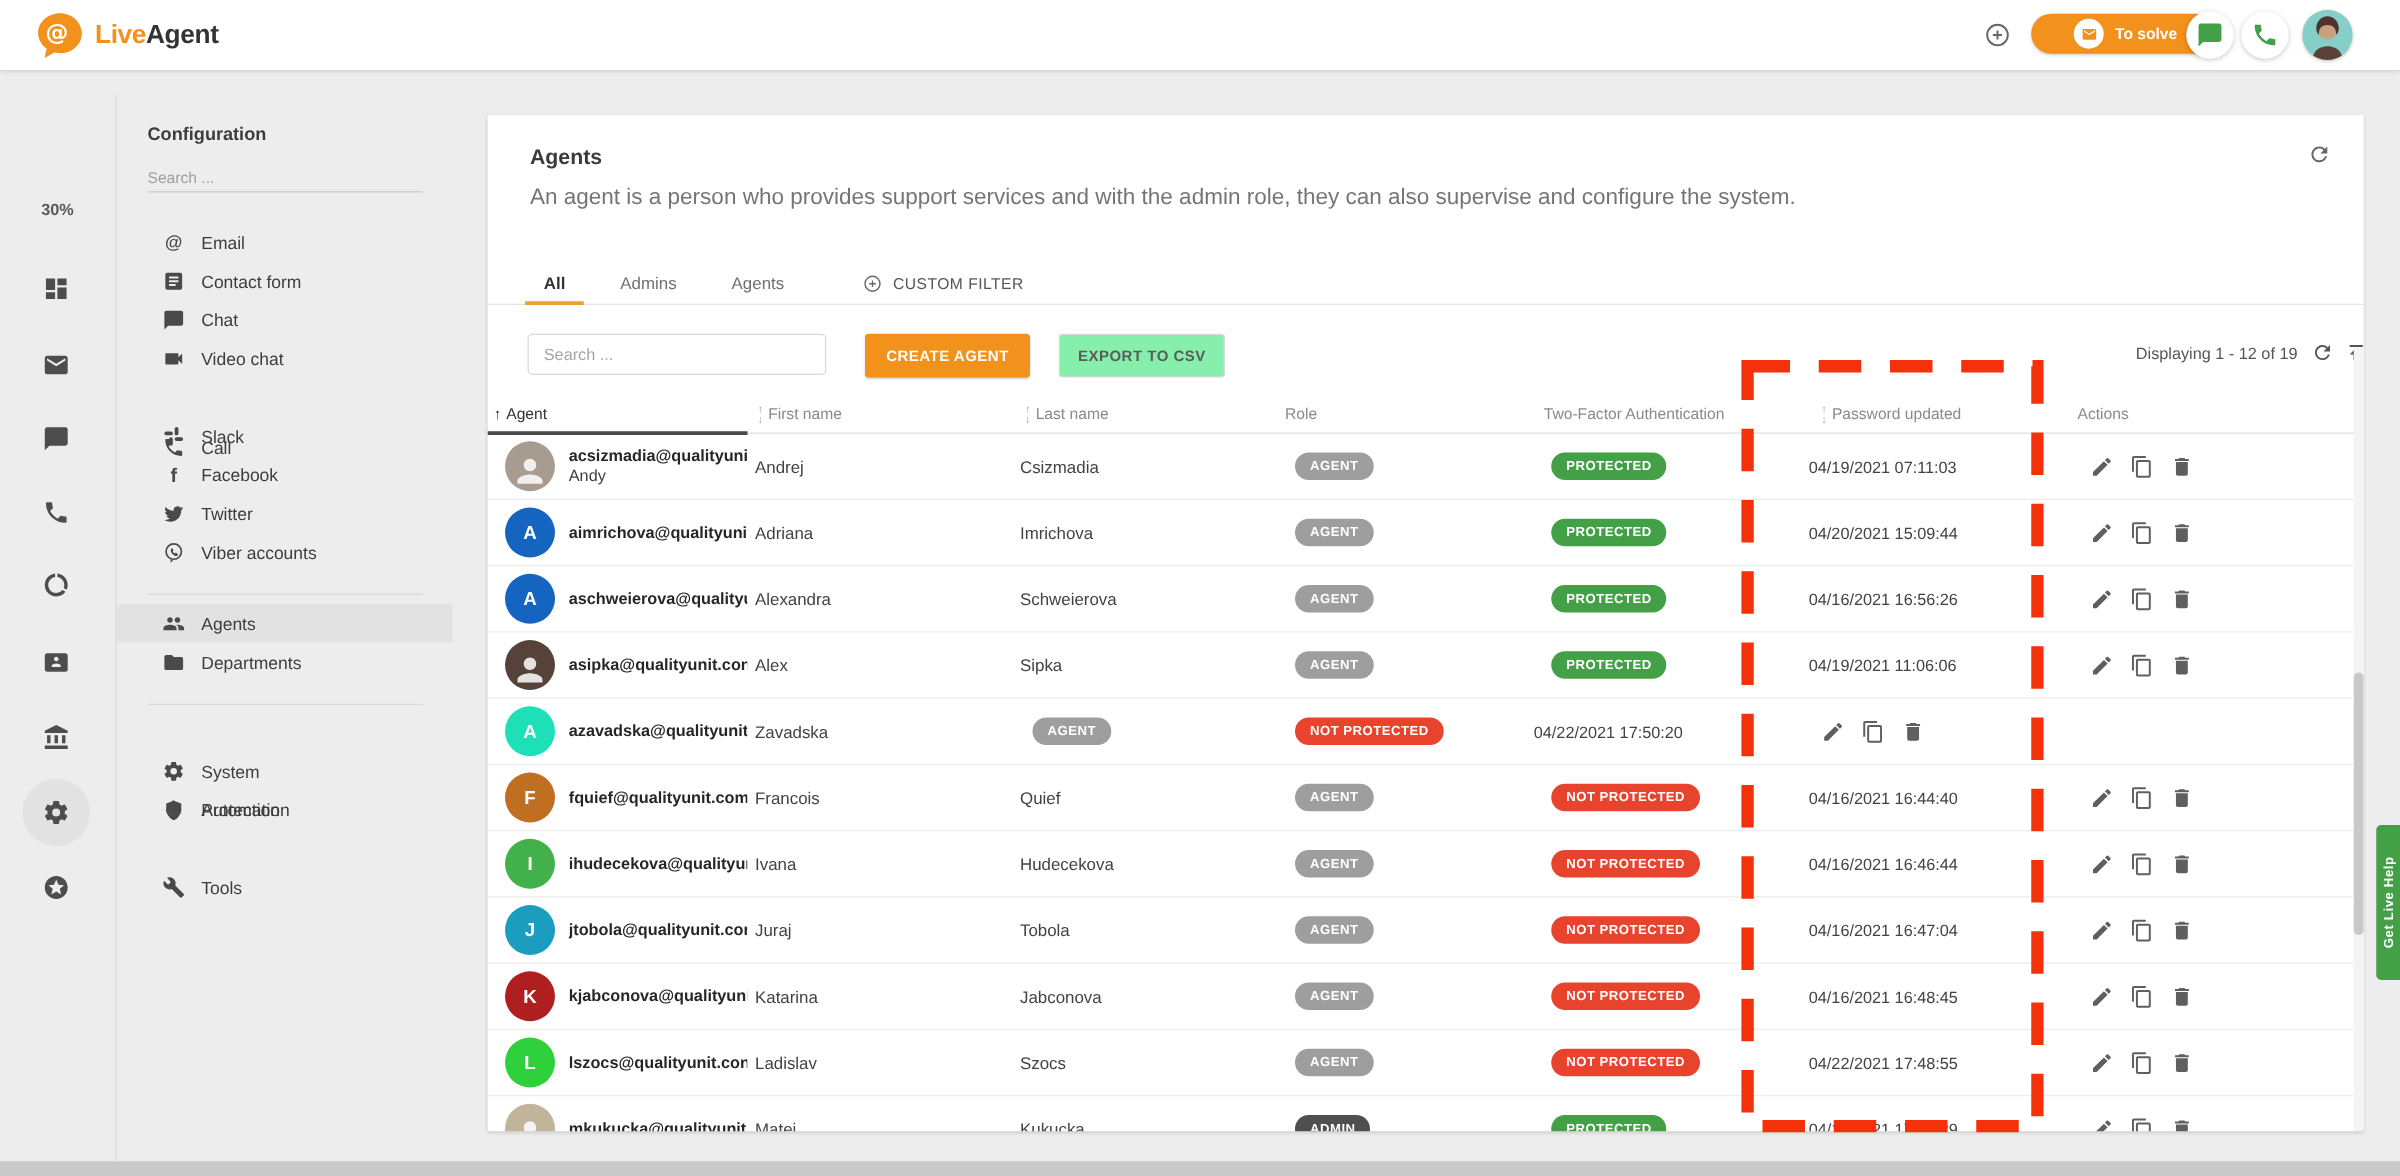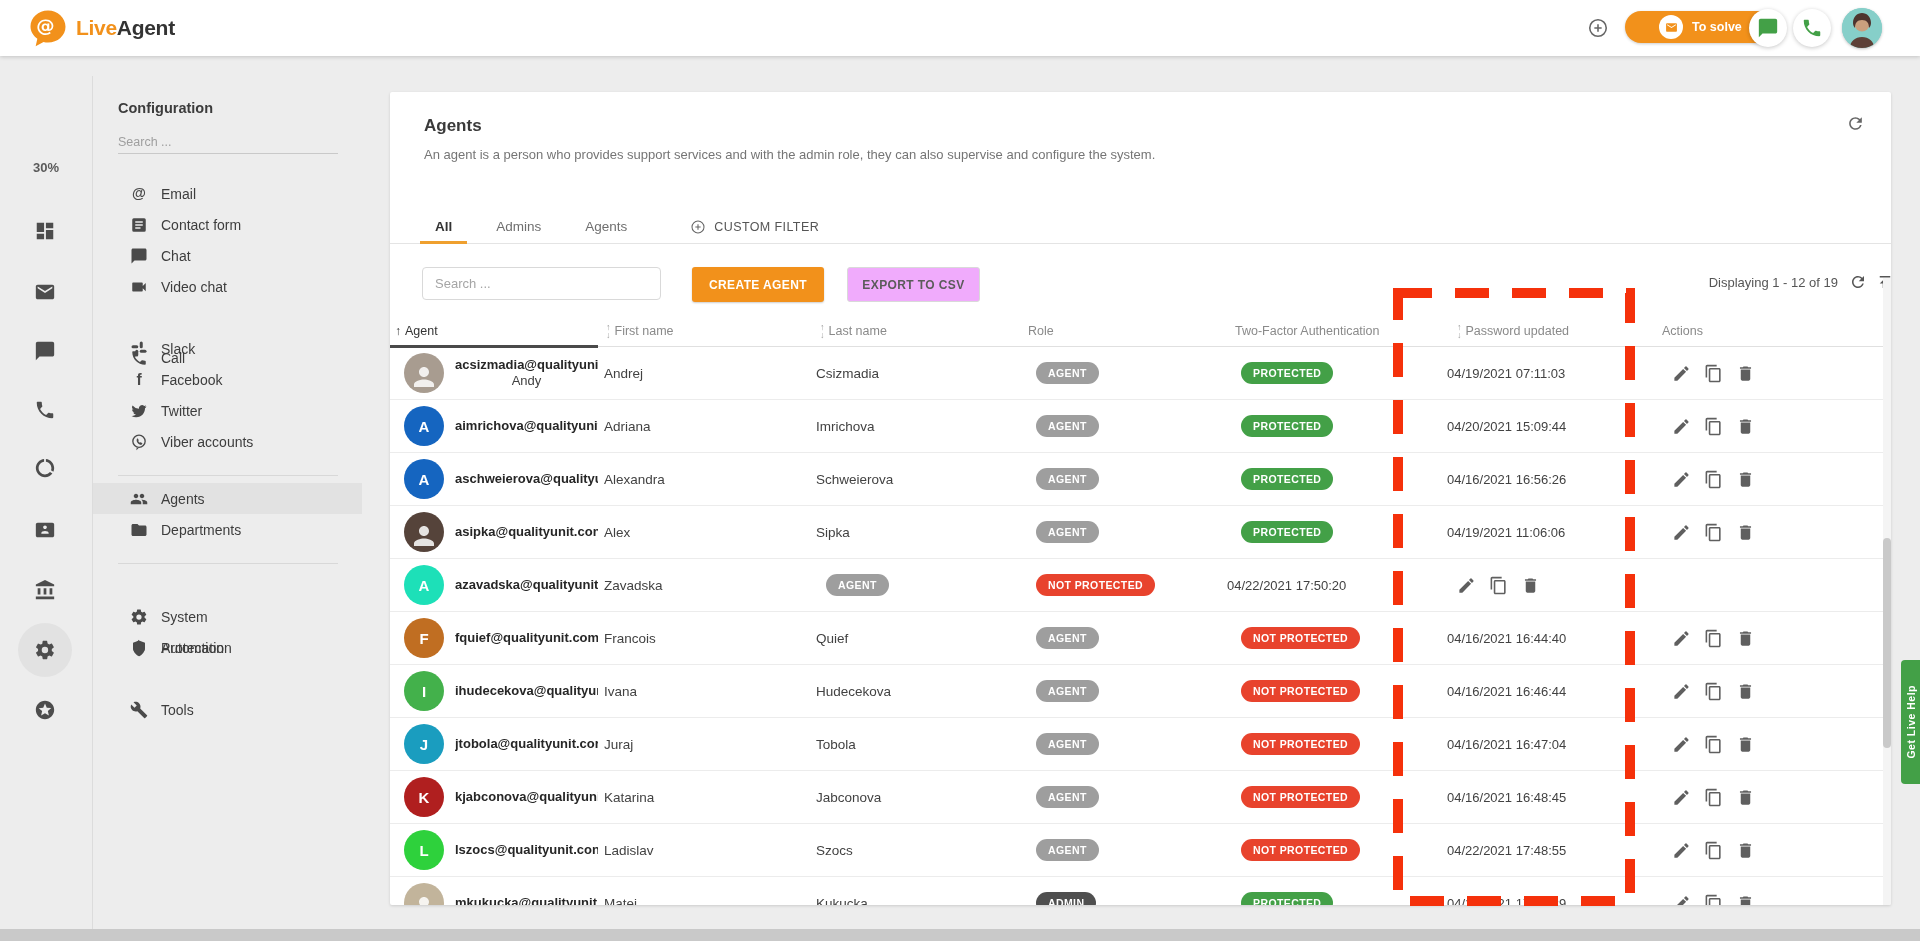--- a/index.html
+++ b/index.html
@@ -47,7 +47,7 @@
   
   .card{position:absolute;left:390px;top:92px;width:1501px;height:813px;background:#fff;box-shadow:0 1px 3px rgba(0,0,0,.14);border-radius:2px;overflow:hidden;}
   .card-title{position:absolute;left:34px;top:24px;font-size:17px;font-weight:bold;color:#3a3a3a;}
-  .card-desc{position:absolute;left:34px;top:55px;font-size:13px;color:#757575;}
+  .card-desc{position:absolute;left:34px;top:55px;font-size:18px;color:#757575;}
 
   .tabsbar{position:absolute;left:0;top:118px;width:1501px;height:34px;border-bottom:1px solid #e4e4e4;display:flex;align-items:stretch;padding-left:30px;box-sizing:border-box;}
   .tab{position:relative;display:flex;align-items:center;padding:0 15px;margin-right:14px;font-size:13.5px;color:#6f6f6f;cursor:pointer;}

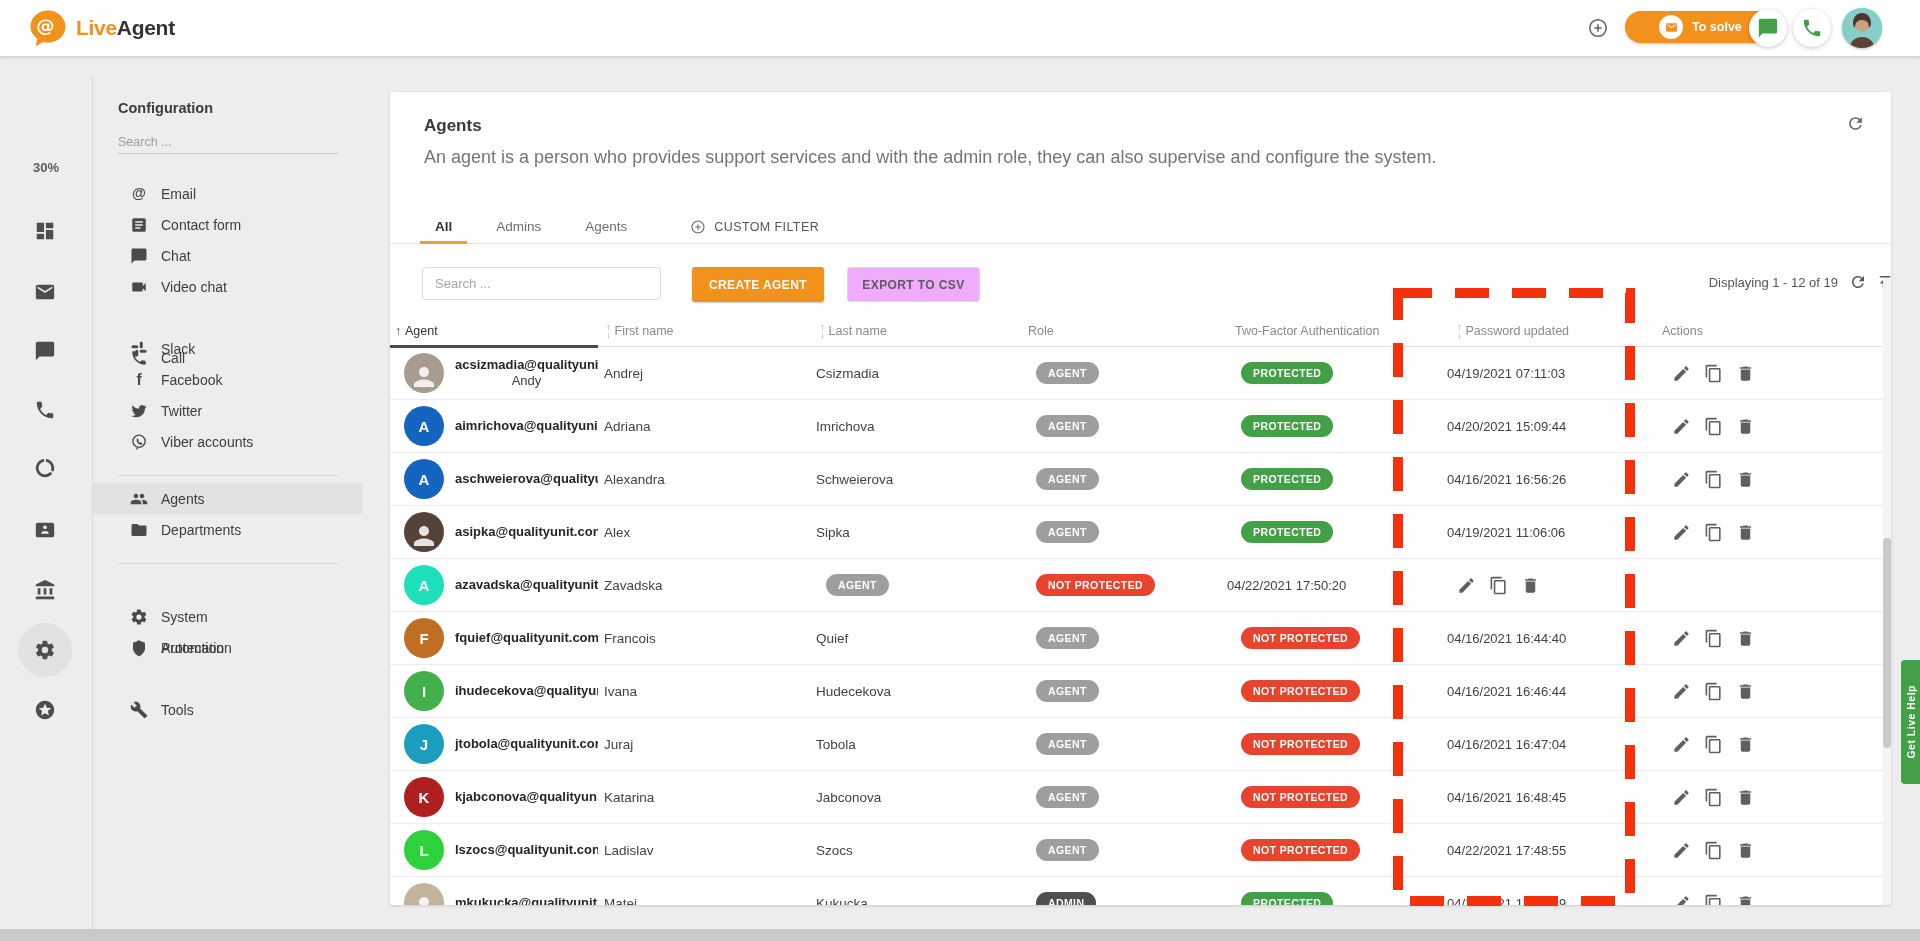--- a/index.html
+++ b/index.html
@@ -60,7 +60,7 @@
   .toolbar-search::placeholder{color:#a5a5a5;}
   .btn{position:absolute;top:175px;height:35px;border:none;border-radius:3px;font-size:12px;font-weight:bold;letter-spacing:.4px;cursor:pointer;font-family:inherit;}
   .btn-create{left:302px;width:132px;background:#F2911B;color:#fff;box-shadow:0 1px 2px rgba(0,0,0,.2);}
-  .btn-export{left:457px;width:133px;background:#f0abfc;color:#5b5b5b;border:1px solid #d9d9d9;}
+  .btn-export{left:457px;width:133px;background:#86efac;color:#5b5b5b;border:1px solid #d9d9d9;}
   .displaying{position:absolute;top:183px;left:1318px;width:130px;text-align:right;font-size:13px;color:#555;}
   .mini-ic{position:absolute;top:181px;width:20px;height:20px;color:#555;cursor:pointer;}
   .mini-ic svg{width:18px;height:18px;}

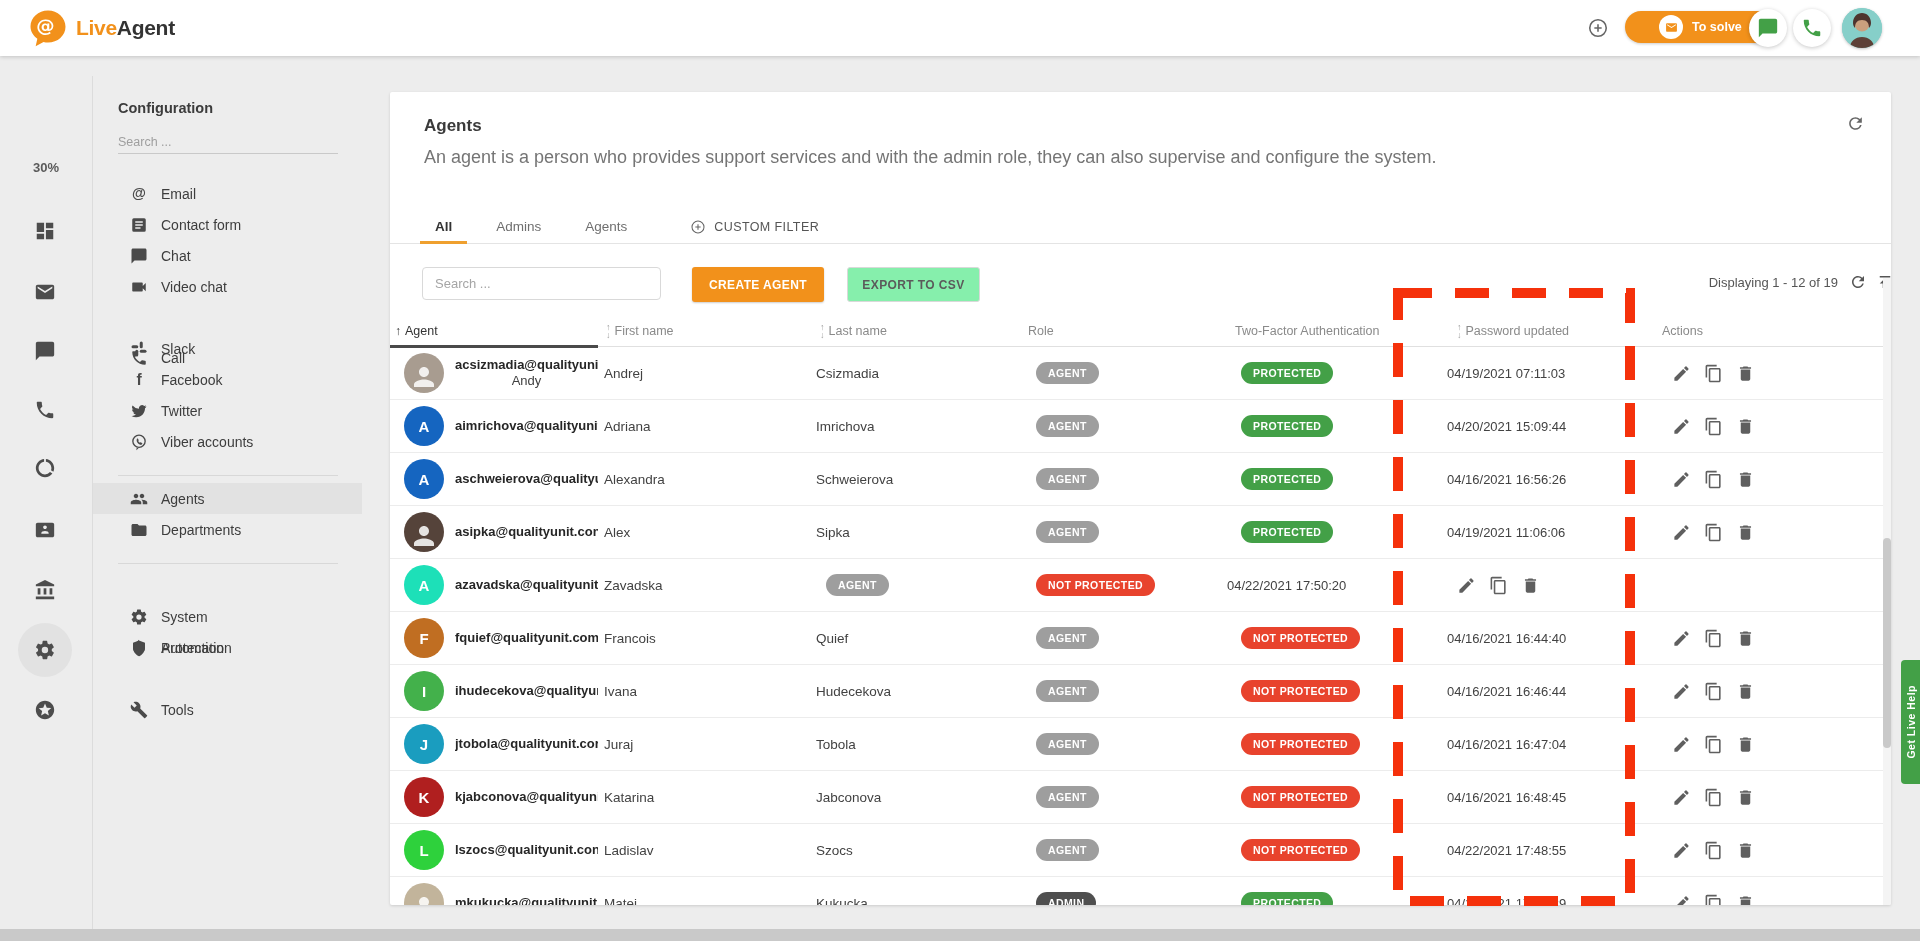--- a/index.html
+++ b/index.html
@@ -77,7 +77,7 @@
   .th.sorted{color:#333;}
   .th.sorted .sort{color:#333;font-size:12px;}
   .sort-underline{position:absolute;left:0;bottom:-2px;width:208px;height:3px;background:#4a4a4a;}
-  .tbody{position:absolute;left:0;top:255px;width:1494px;text-align:center;}
+  .tbody{position:absolute;left:0;top:255px;width:1494px;}
   .trow{height:52px;border-bottom:1px solid #ececec;align-items:center;cursor:pointer;}
   .cell{display:flex;align-items:center;height:52px;overflow:hidden;white-space:nowrap;}
   .c-agent{padding-left:14px;gap:11px;}

